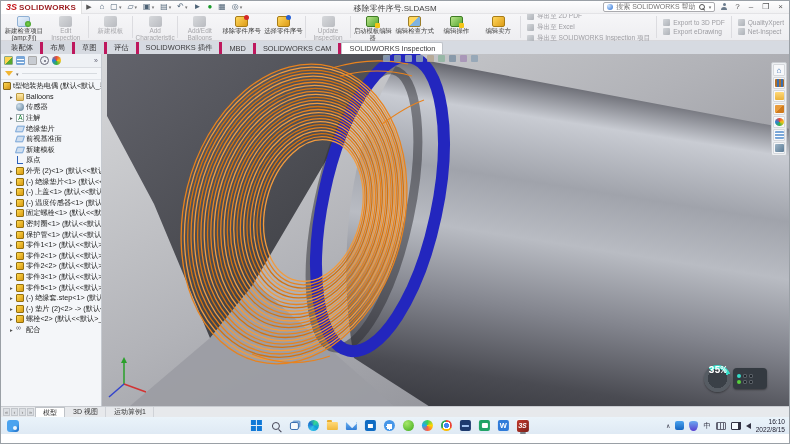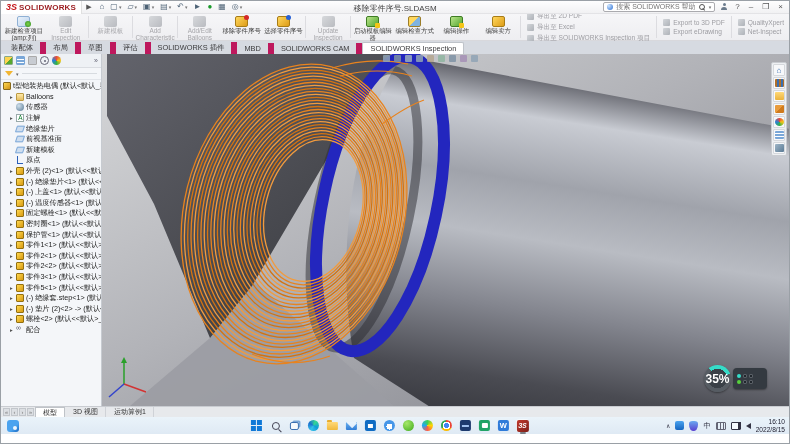--- a/index.html
+++ b/index.html
@@ -50,7 +50,7 @@
 
   
   .tabstrip { height:13px; background:#d6dae1; display:flex; align-items:flex-end; padding-left:3px; flex:0 0 auto; }
-  .rtab { font-size:7.4px; color:#3a3a3c; padding:1px 7px 1px; border-right:6px solid #be185d; white-space:nowrap; }
+  .rtab { font-size:7.4px; color:#3a3a3c; padding:1px 7px 1px; border-right:3px solid #be185d; white-space:nowrap; }
   .rtab.active { background:#fff; border:1px solid #bfc3c9; border-bottom:none; border-radius:2px 2px 0 0; }
 
   

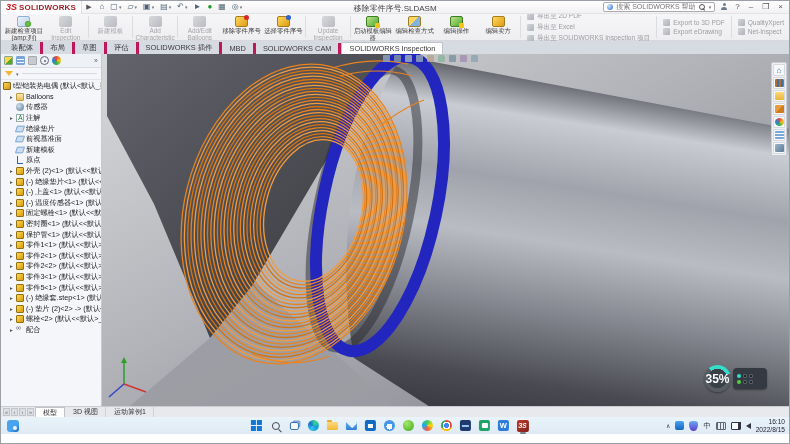--- a/index.html
+++ b/index.html
@@ -95,7 +95,7 @@
   .tp { height:12px; background:#f7f8fa; border:1px solid #d5d8dc; border-radius:1px; display:flex; align-items:center; justify-content:center; font-size:8px; color:#3a6fb0; }
   .tpb { width:9px; height:8px; border-radius:1px; }
   .zoomwrap { position:absolute; right:22px; bottom:14px; display:flex; align-items:center; }
-  .zoomc { width:27px; height:27px; border-radius:50%; background:radial-gradient(circle,#3a4047 0 9.5px,transparent 9.5px),conic-gradient(from 320deg,#35dcc8 0 110deg,#565c63 110deg 360deg); display:flex; align-items:center; justify-content:center; color:#fff; font-size:12px; font-weight:bold; box-shadow:0 1px 2px rgba(0,0,0,.4); }
+  .zoomc { width:27px; height:27px; border-radius:50%; background:radial-gradient(circle,#3a4047 0 9.5px,transparent 9.5px),conic-gradient(from 320deg,#35dcc8 0 110deg,#565c63 110deg 360deg); display:flex; justify-content:center; color:#fff; font-size:10px; font-weight:bold; box-shadow:0 1px 2px rgba(0,0,0,.4);font-family:Liberation Mono, monospace; }
   .zoomr { width:34px; height:21px; background:#343a41; border-radius:4px; margin-left:2px; display:flex; flex-direction:column; justify-content:center; gap:2px; padding-left:4px; box-shadow:0 1px 2px rgba(0,0,0,.4); }
   .zr { display:flex; align-items:center; gap:2px; }
   .zdot { width:4px; height:4px; border-radius:50%; }

